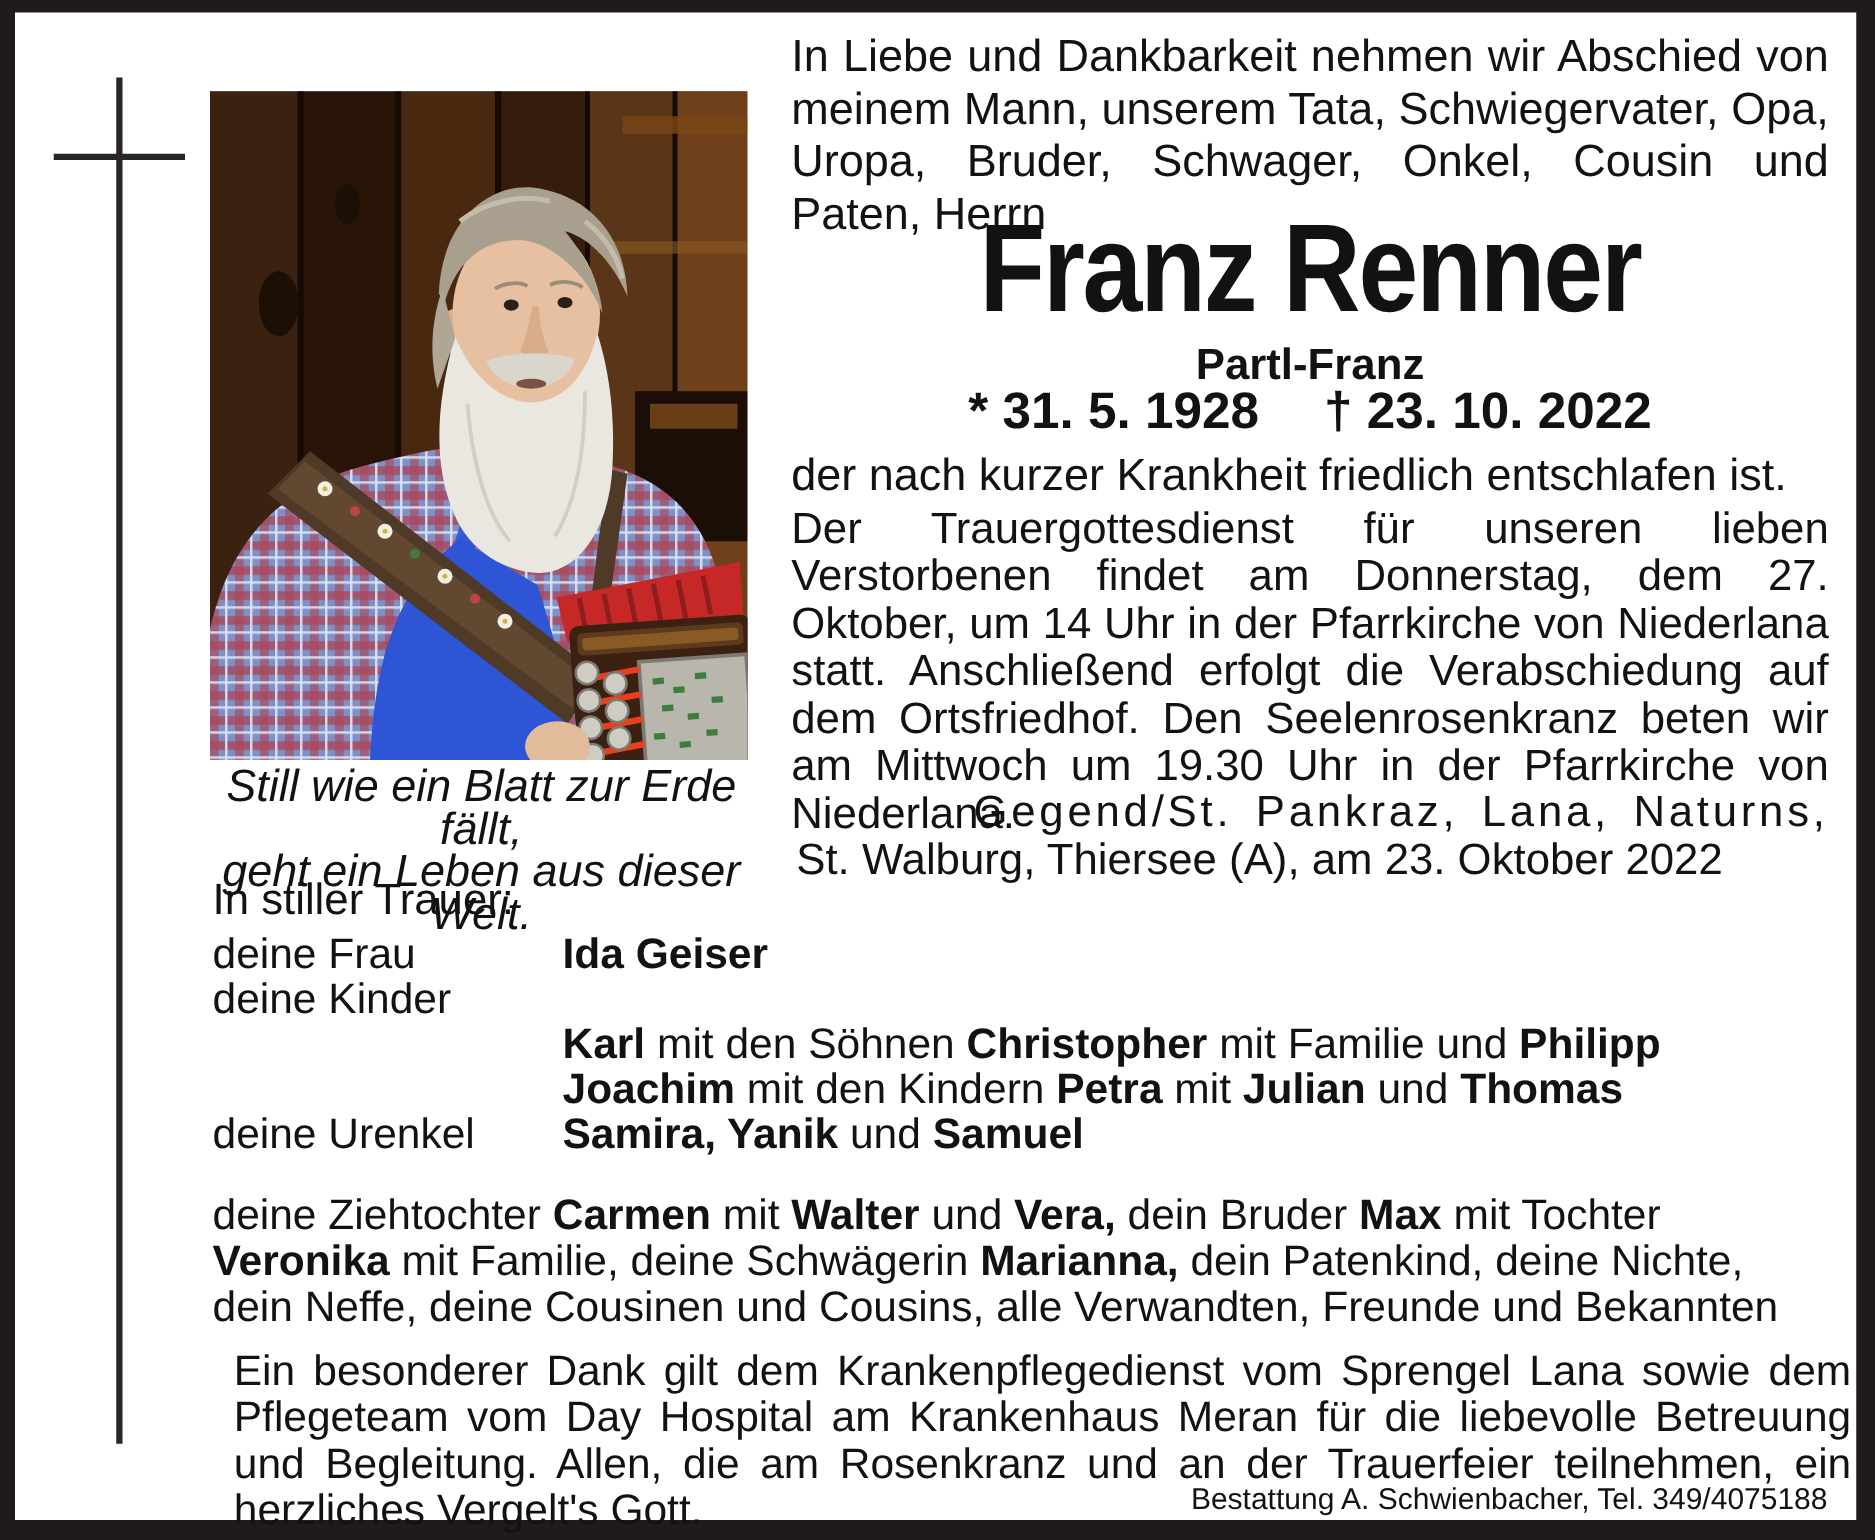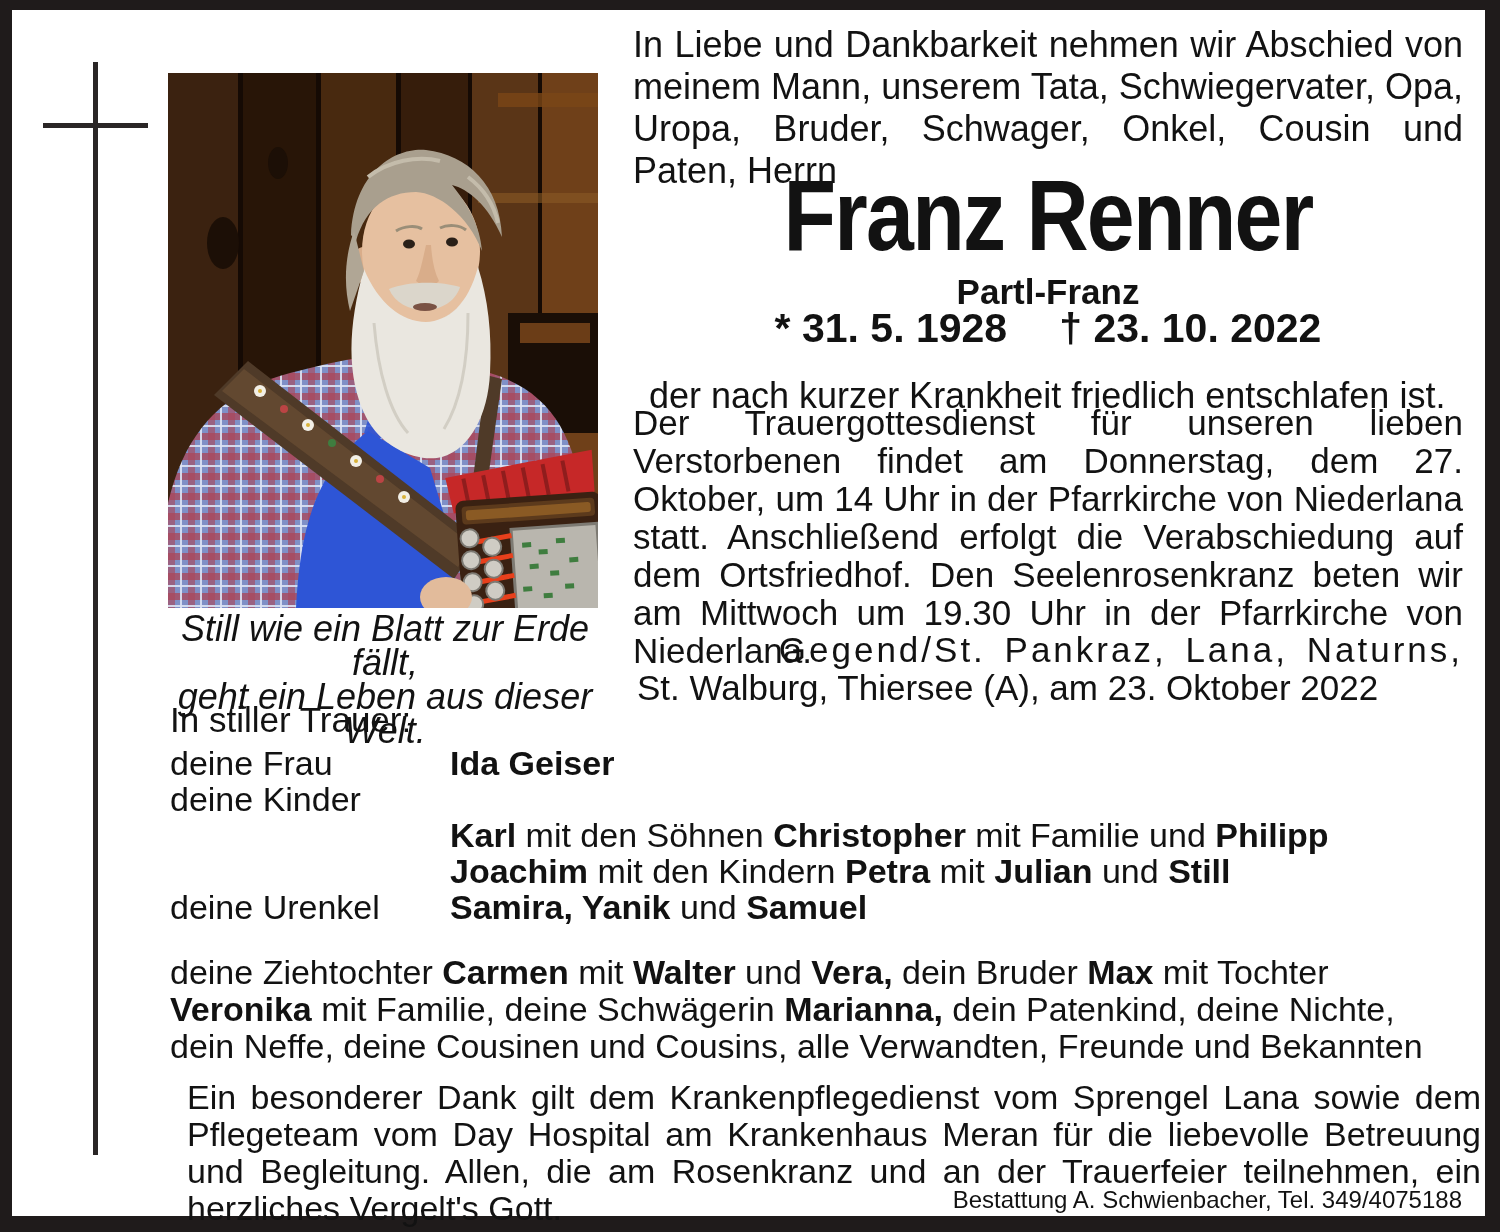--- a/index.html
+++ b/index.html
@@ -180,7 +180,7 @@
     <span><span>†</span> <span>23. 10. 2022</span></span>
   </div>
 
-  <p class="col passed" style="position:absolute; margin:16px;">der nach kurzer Krankheit friedlich entschlafen ist.</p>
+  <p class="col passed" style="position:absolute; margin:0;">der nach kurzer Krankheit friedlich entschlafen ist.</p>
 
   <p class="col service" style="position:absolute; margin:0;">Der Trauergottesdienst für unseren lieben Verstorbenen findet am Donnerstag, dem 27. Oktober, um 14 Uhr in der Pfarrkirche von Niederlana statt. Anschließend erfolgt die Verabschiedung auf dem Ortsfriedhof. Den Seelenrosenkranz beten wir am Mittwoch um 19.30 Uhr in der Pfarrkirche von Niederlana.</p>
 

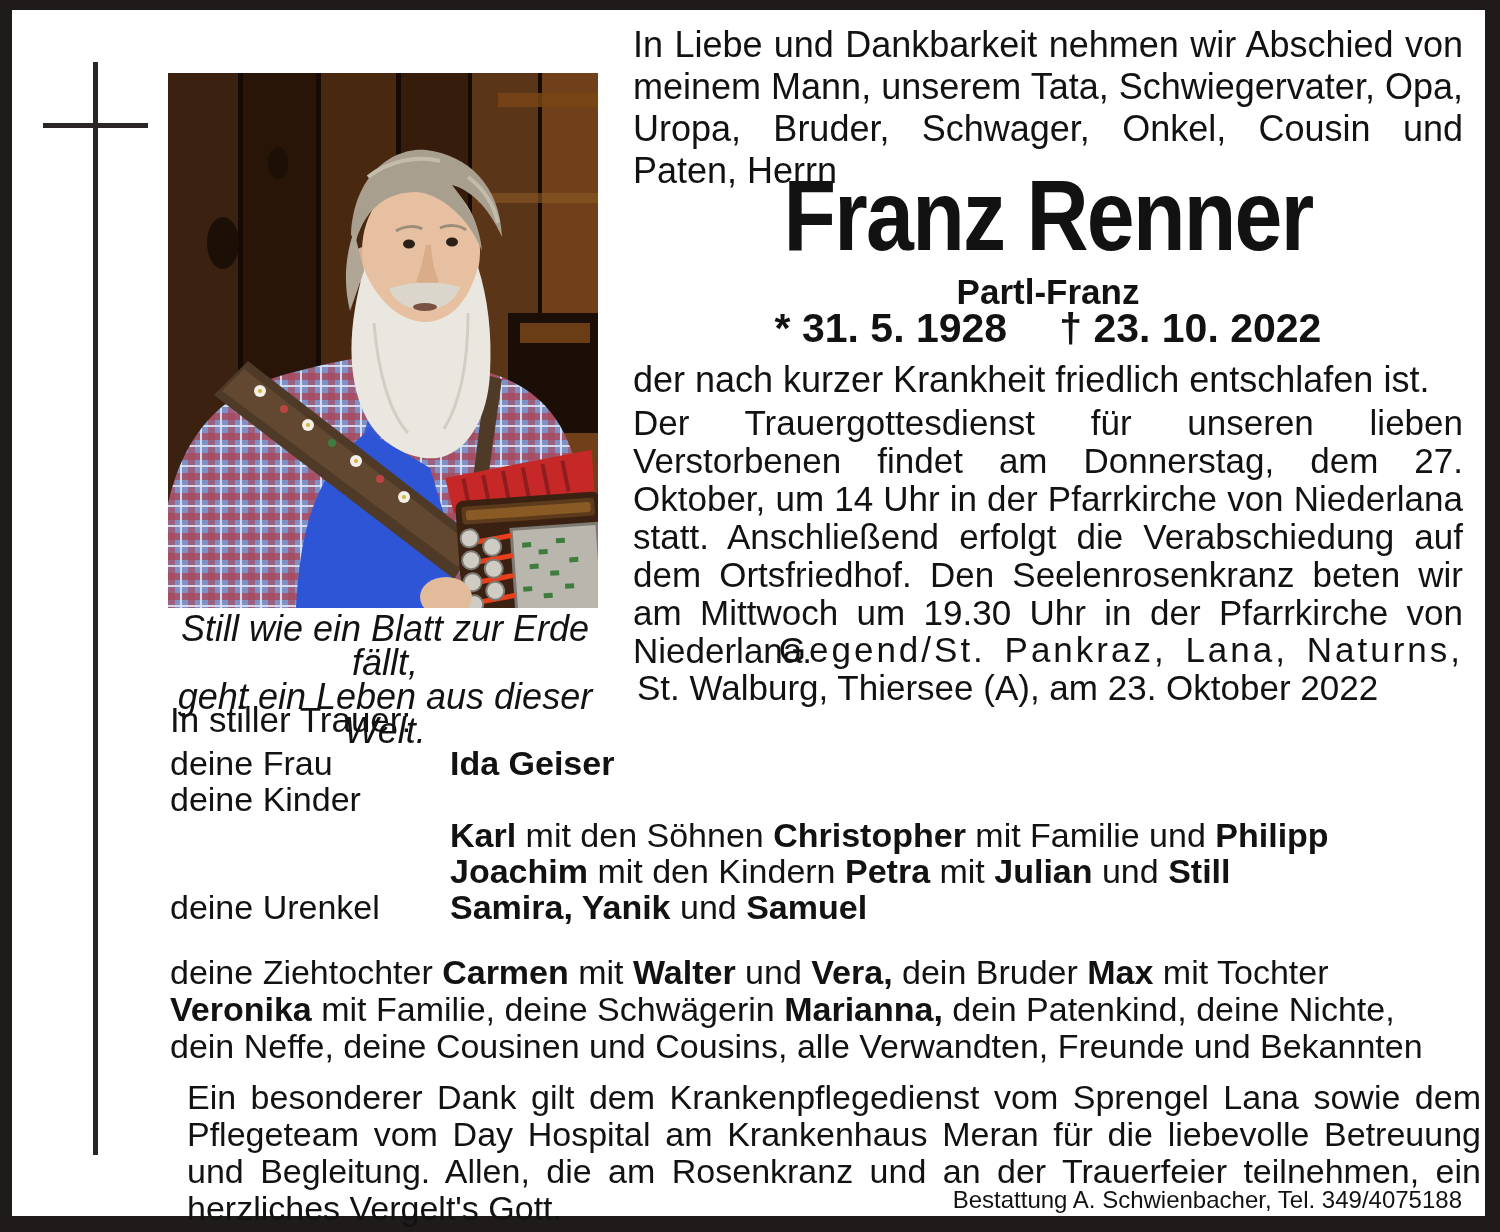--- a/index.html
+++ b/index.html
@@ -206,7 +206,7 @@
 
   <div class="row">
     <div class="row-label"></div>
-    <div class="row-value"><span class="b">Joachim</span><span> mit den Kindern </span><span class="b">Petra</span><span> mit </span><span class="b">Julian</span><span> und </span><span class="b">Still</span></div>
+    <div class="row-value"><span class="b">Joachim</span><span> mit den Kindern </span><span class="b">Petra</span><span> mit </span><span class="b">Julian</span><span> und </span><span class="b">Thomas</span></div>
   </div>
 
   <div class="row">

